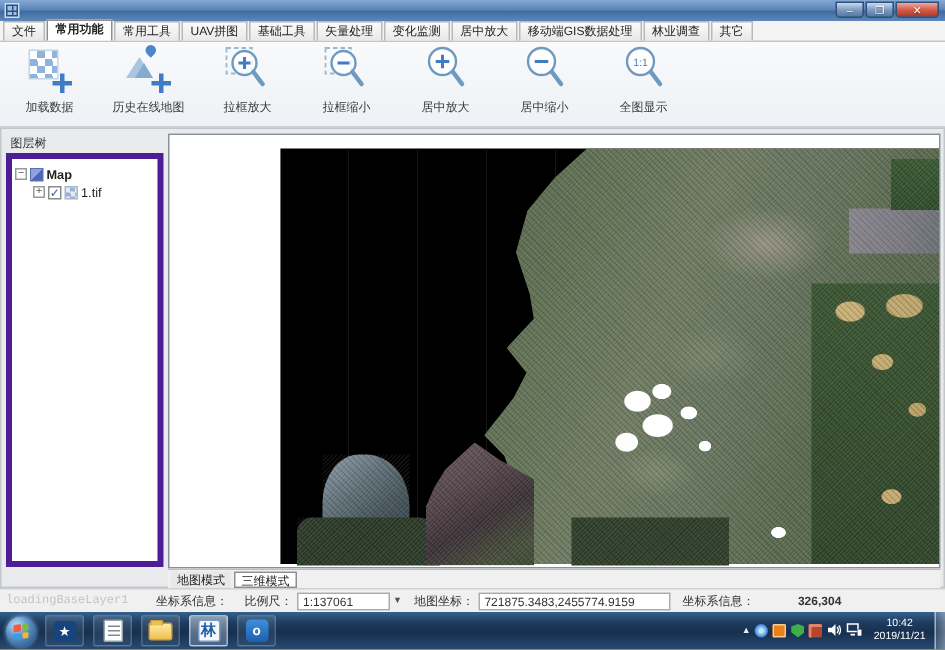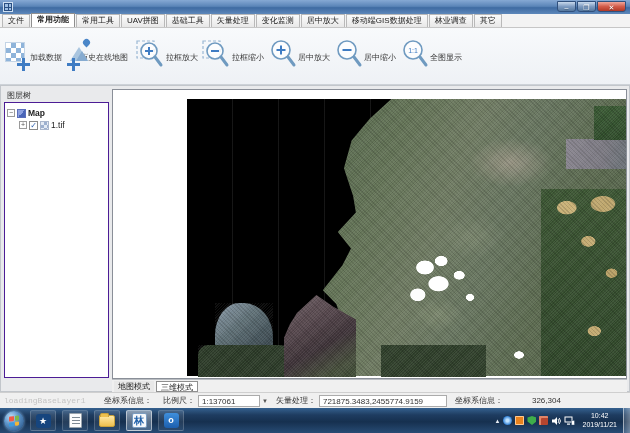--- a/index.html
+++ b/index.html
@@ -29,7 +29,7 @@
   .toolbar{position:absolute;left:0;top:28px;width:630px;height:57px;
     background:linear-gradient(#f8fafc,#eef1f5);border-bottom:1px solid #cdd2d8;
     display:flex;align-items:flex-start;padding:2px 0 0 4px;gap:8px;}
-  .tool{width:58px;height:52px;display:flex;flex-direction:row;align-items:center;justify-content:flex-start;}
+  .tool{width:58px;height:52px;display:flex;flex-direction:column;align-items:center;justify-content:flex-start;}
   .tool .ticon{width:30px;height:34px;position:relative;display:block;}
   .tool .tlabel{font-size:8px;color:#3a3a3a;margin-top:2px;white-space:nowrap;}
   

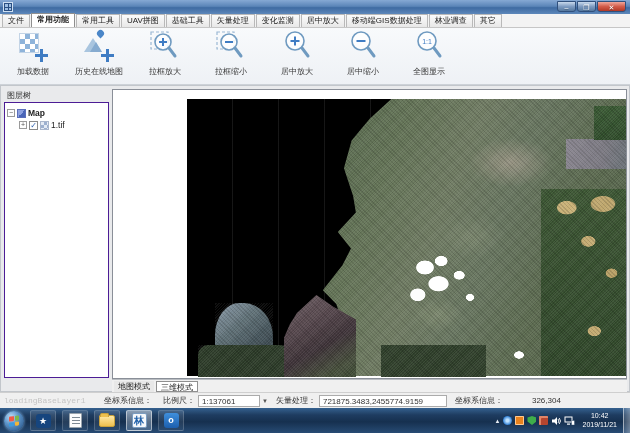--- a/index.html
+++ b/index.html
@@ -48,7 +48,7 @@
   
   .workspace{position:absolute;left:0;top:85px;width:630px;height:307px;background:#e9eaec;border:1px solid #c2c6cb;}
   .panel-title{position:absolute;left:6px;top:4px;font-size:8px;color:#333;}
-  .tree-box{position:absolute;left:3px;top:16px;width:105px;height:276px;background:#fff;border:1px solid #4c1d95;font-size:8.5px;color:#222;padding:4px 2px;}
+  .tree-box{position:absolute;left:3px;top:16px;width:105px;height:276px;background:#fff;border:4px solid #4c1d95;font-size:8.5px;color:#222;padding:4px 2px;}
   .trow{display:flex;align-items:center;height:12px;gap:2px;}
   .trow.indent{padding-left:12px;}
   .expander{width:8px;height:8px;border:1px solid #9a9a9a;font-size:7px;line-height:6px;text-align:center;color:#555;background:#fdfdfd;flex:0 0 auto;}

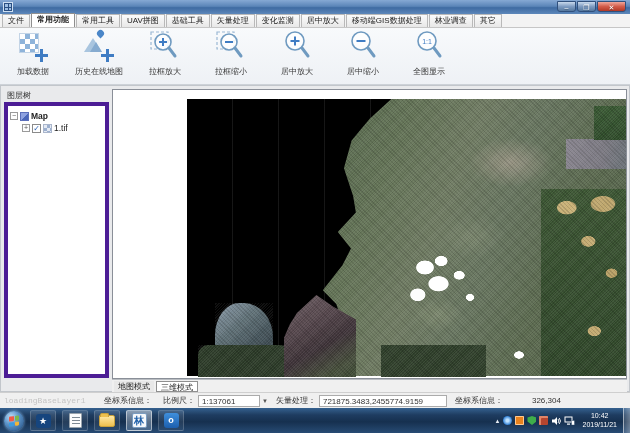--- a/index.html
+++ b/index.html
@@ -306,7 +306,7 @@
     <span class="st-label">比例尺：</span>
     <span class="st-box st-scale">1:137061</span>
     <span class="st-arrow">▼</span>
-    <span class="st-label">矢量处理：</span>
+    <span class="st-label">地图坐标：</span>
     <span class="st-box st-coord">721875.3483,2455774.9159</span>
     <span class="st-label">坐标系信息：</span>
     <span class="st-screenval">326,304</span>

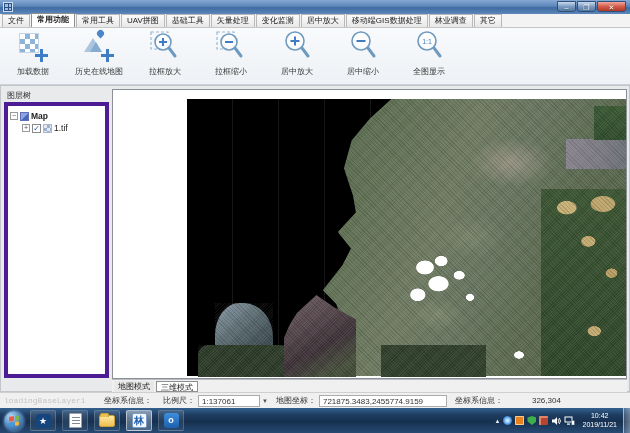--- a/index.html
+++ b/index.html
@@ -116,7 +116,7 @@
   .st-scale{width:62px;}
   .st-arrow{font-size:6px;color:#555;margin-left:2px;}
   .st-coord{width:128px;}
-  .st-screenval{margin-left:26px;}
+  .st-screenval{margin-left:26px;font-weight:bold;}
 
   
   .taskbar{position:absolute;left:0;top:408px;width:630px;height:25px;

